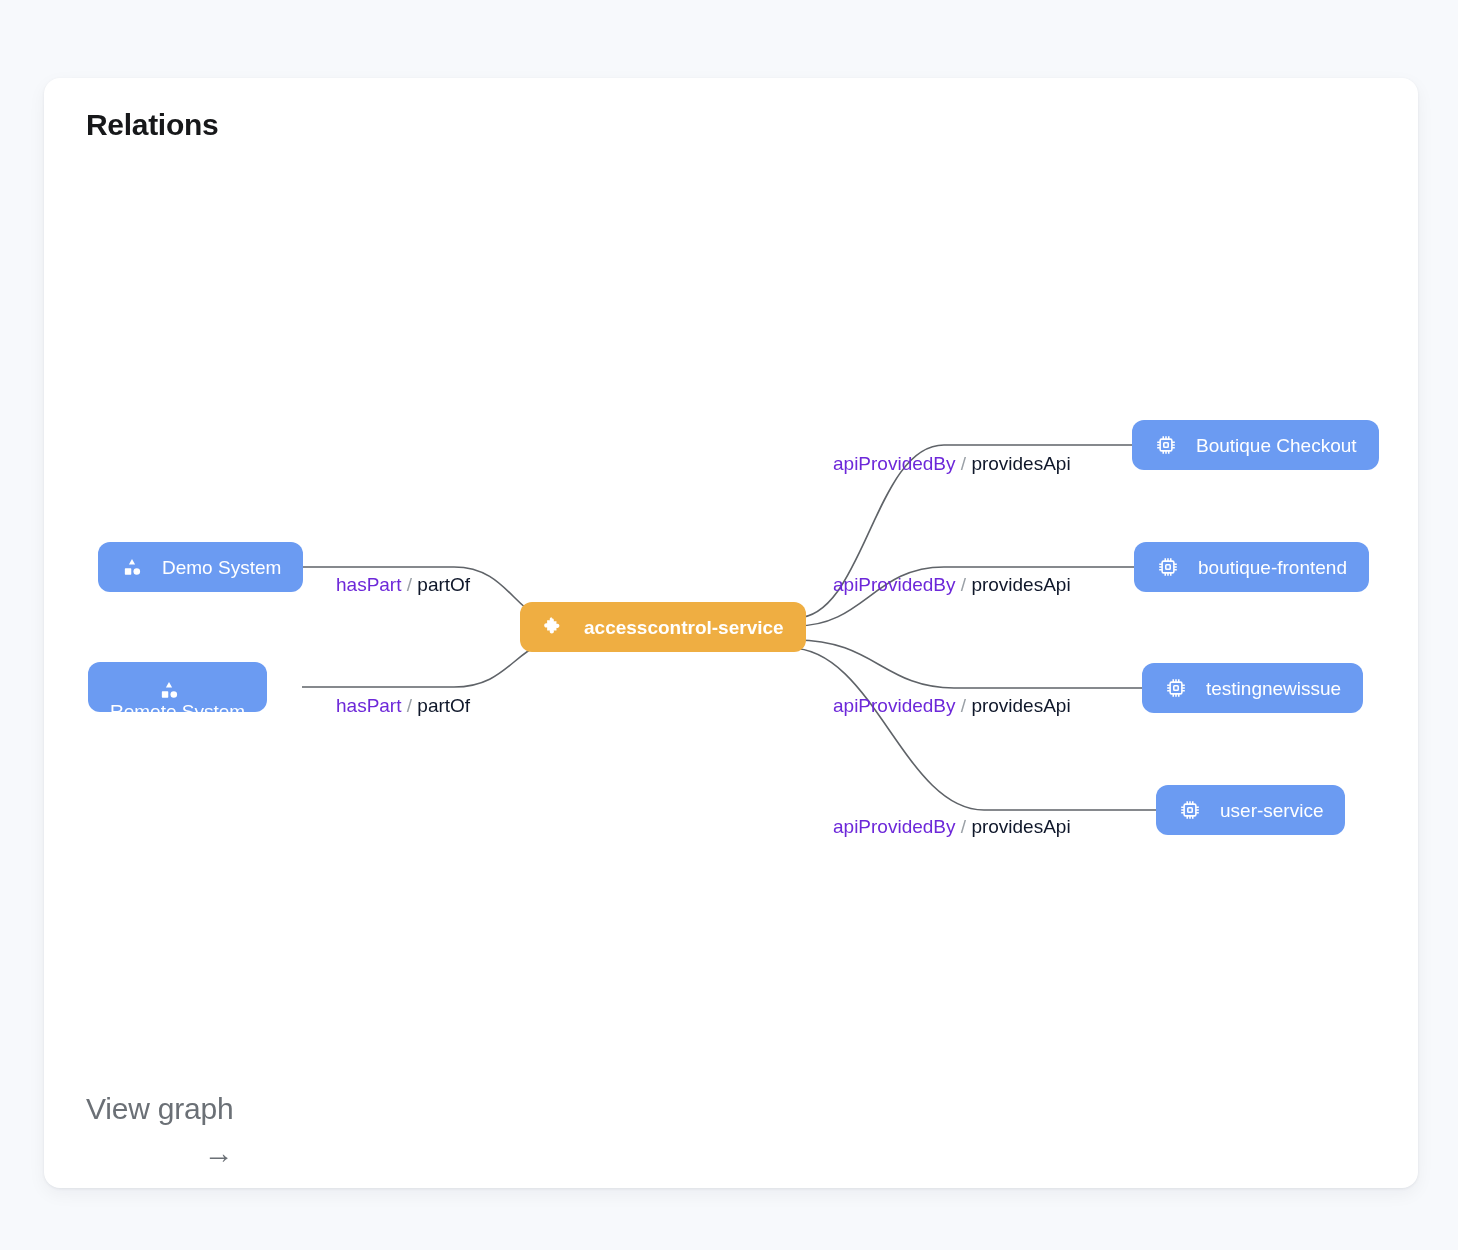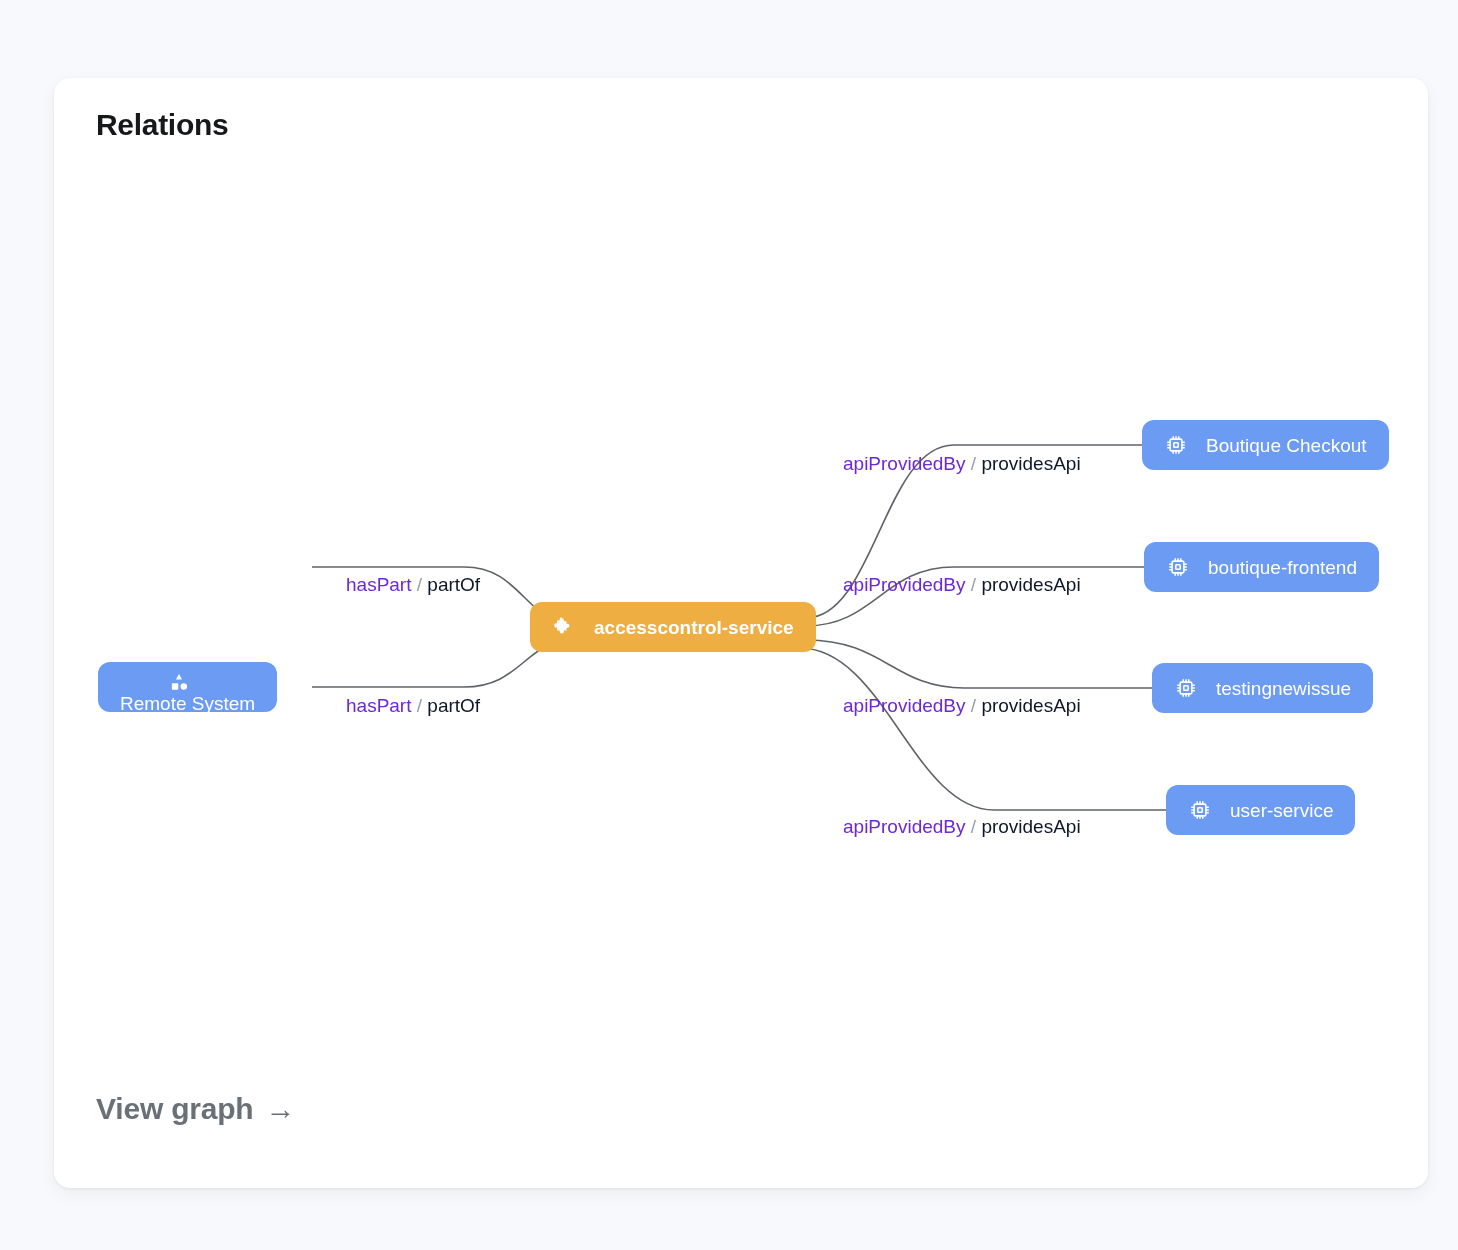--- a/index.html
+++ b/index.html
@@ -23,7 +23,7 @@
   
   #relations-card {
     position: absolute;
-    left: 54px;
+    left: 44px;
     top: 78px;
     width: 1374px;
     height: 1110px;

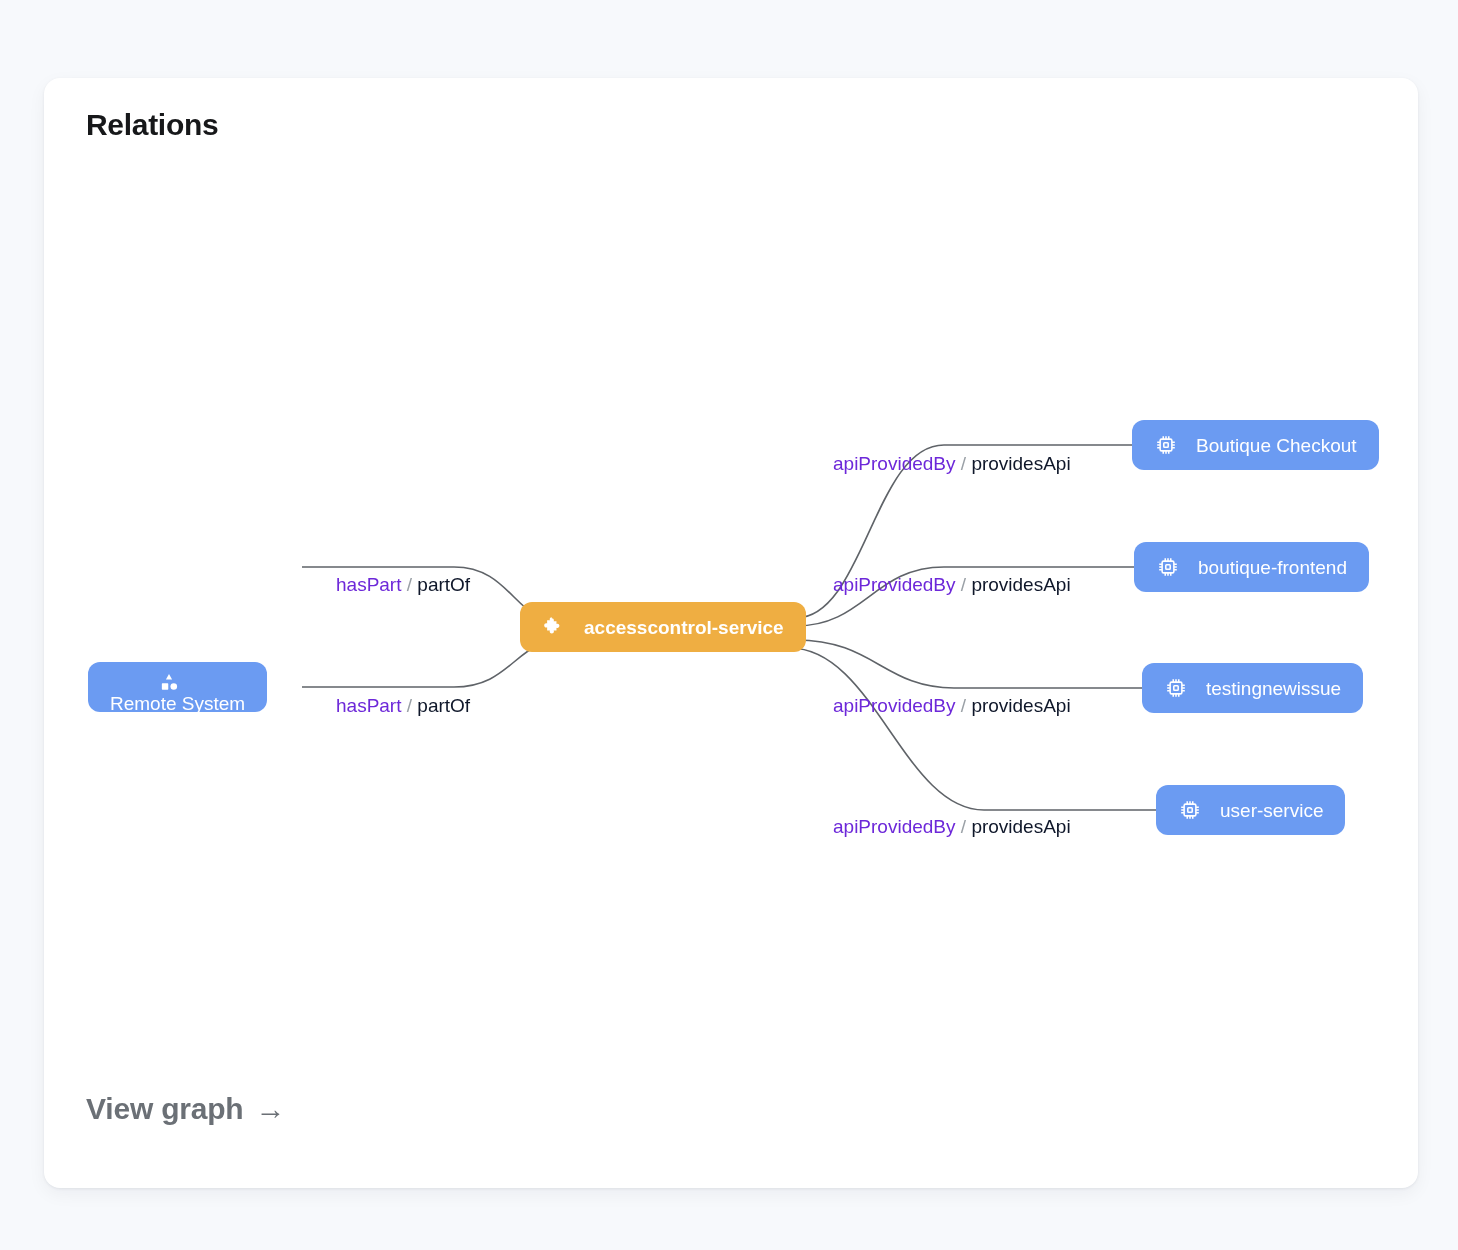--- a/index.html
+++ b/index.html
@@ -69,7 +69,7 @@
     align-items: center;
     height: 50px;
     border-radius: 12px;
-    padding: 8px 22px;
+    padding: 16px 22px;
     box-sizing: border-box;
     white-space: nowrap;
     cursor: pointer;

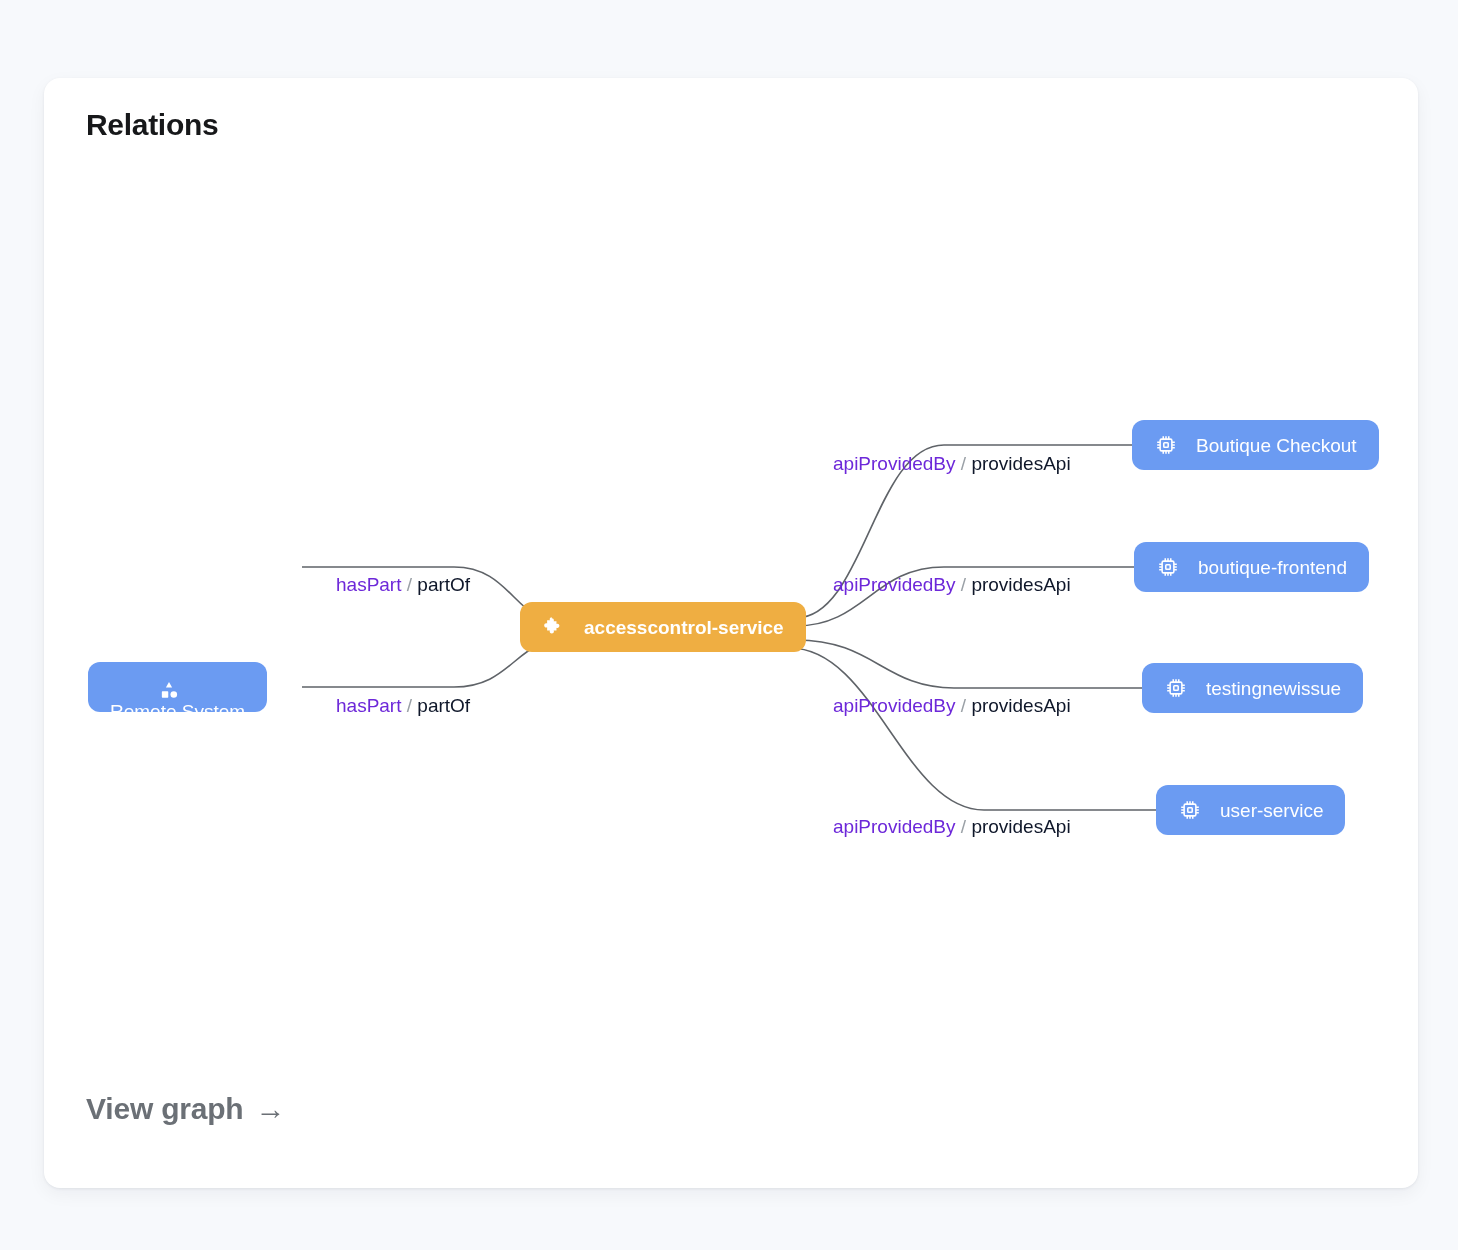--- a/index.html
+++ b/index.html
@@ -167,6 +167,16 @@
         </g>
       </svg>
 
+      <div class="node entity" style="left:54px; top:464px;">
+        <span class="node-icon">
+          <svg viewBox="0 0 24 24" width="22" height="22" aria-hidden="true">
+            <path fill="#ffffff" d="M12 3.2 L15.4 9.2 H8.6 Z"></path>
+            <rect fill="#ffffff" x="4.2" y="13.4" width="7" height="7" rx="0.7"></rect>
+            <circle fill="#ffffff" cx="17.2" cy="16.9" r="3.6"></circle>
+          </svg>
+        </span>
+        <span class="node-label">Demo System</span>
+      </div>
 
       <div class="node entity" style="left:44px; top:584px;flex-direction:column;">
         <span class="node-icon">

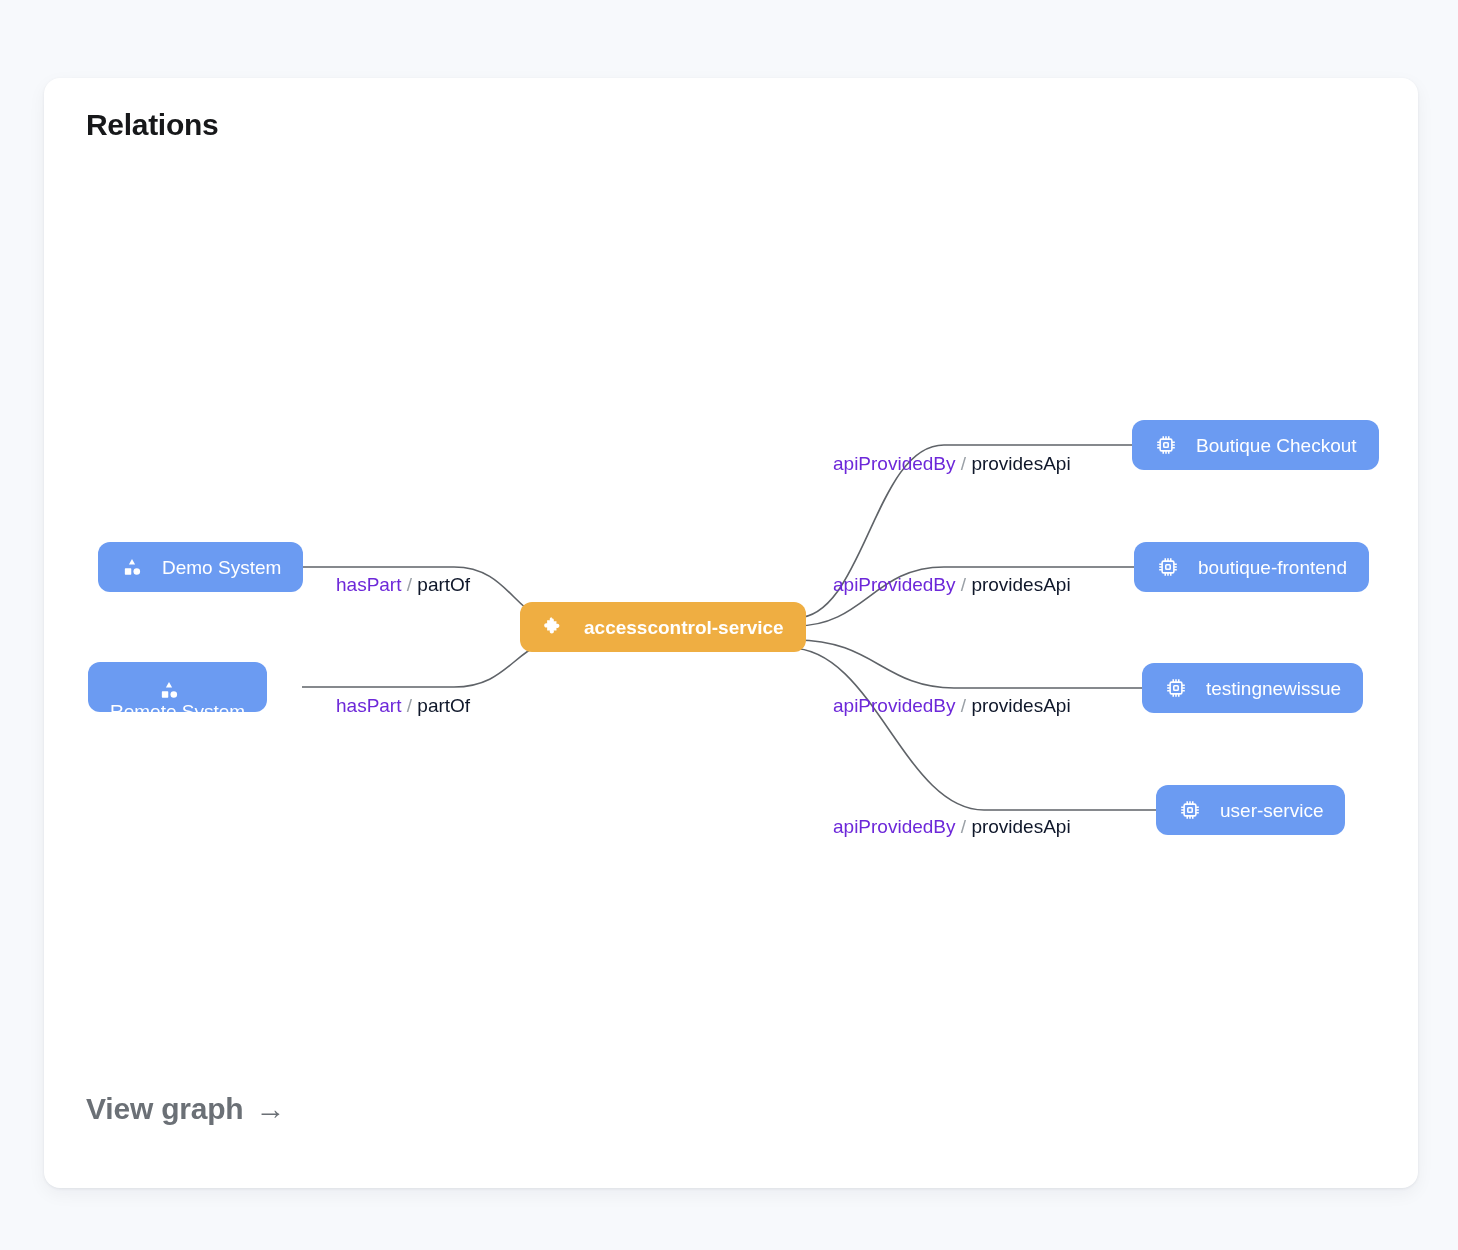--- a/index.html
+++ b/index.html
@@ -122,14 +122,15 @@
     left: 42px;
     top: 1014px;
     display: flex;
-    align-items: center;
+    align-items: flex-end;
     gap: 12px;
     font-size: 30px;
-    font-weight: bold;
+    font-weight: normal;
     color: #6b7076;
     text-decoration: none;
     letter-spacing: -0.2px;
     cursor: pointer;
+    flex-direction: column;
   }
 
   #view-graph-link .arrow {

